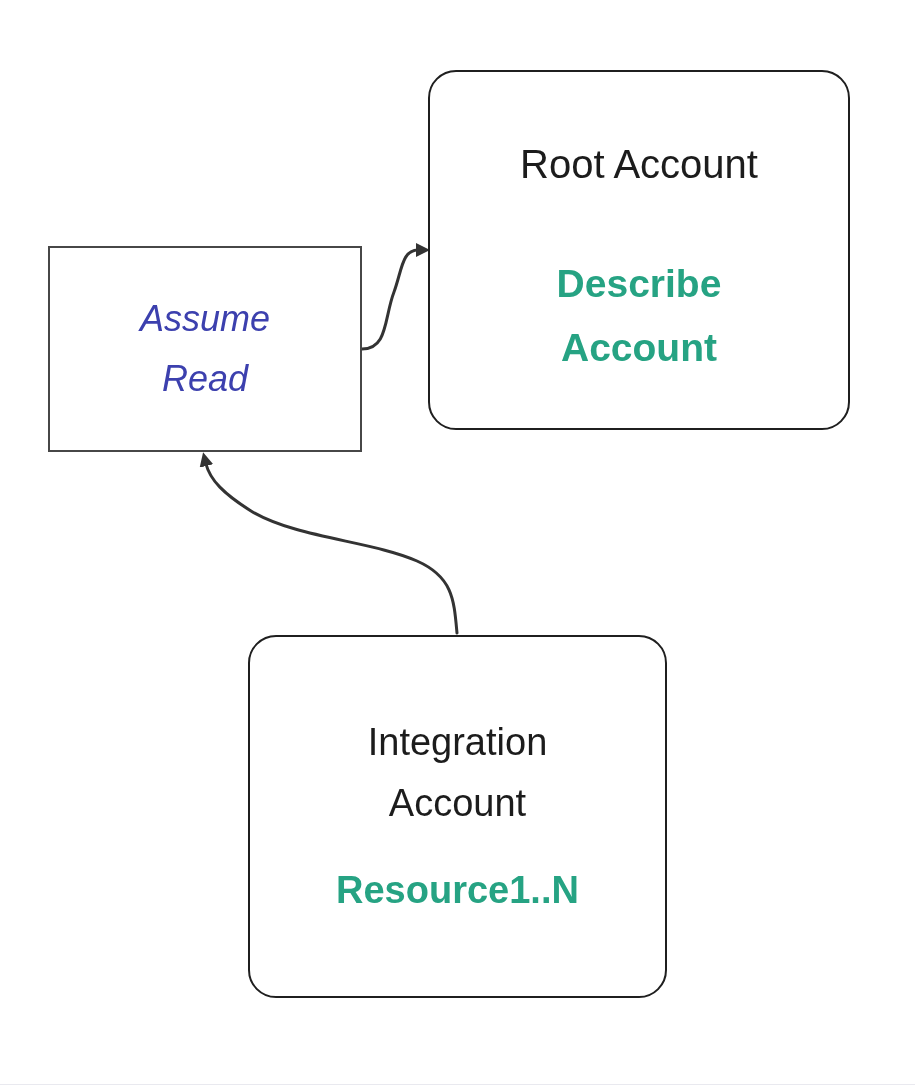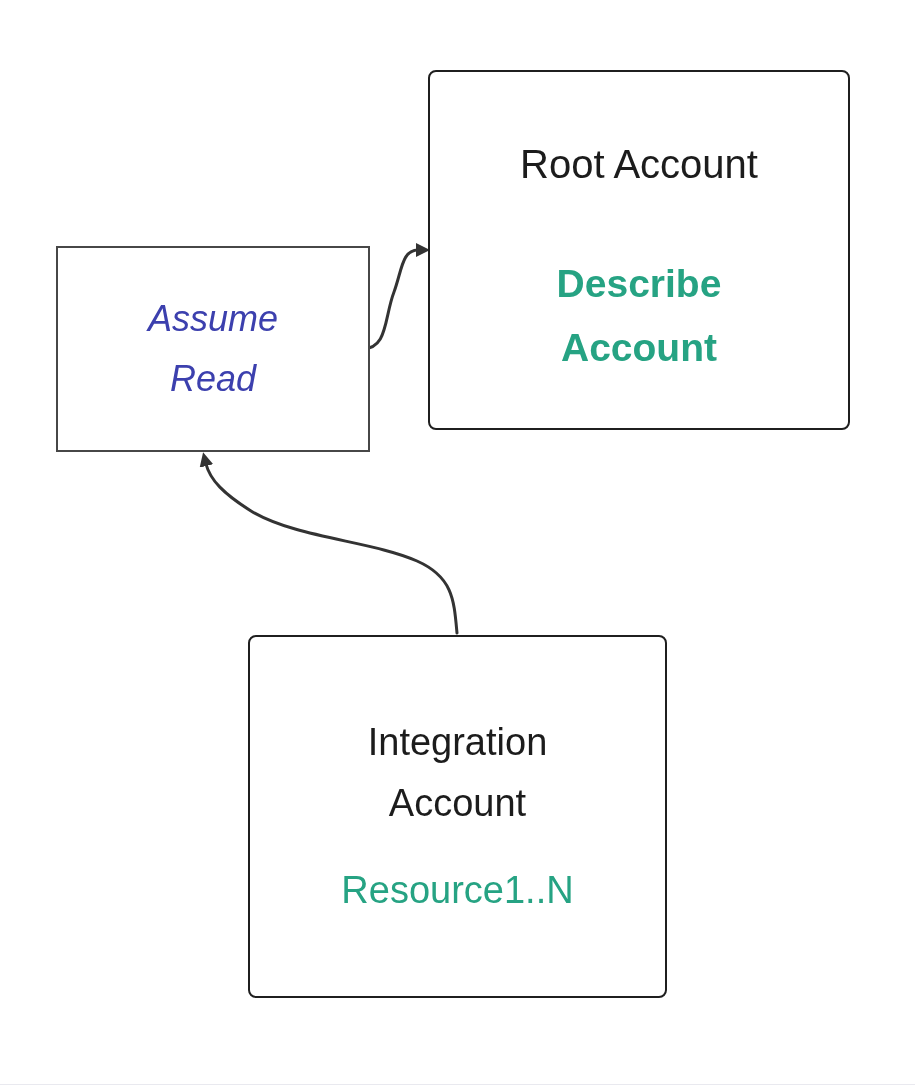--- a/index.html
+++ b/index.html
@@ -49,7 +49,7 @@
   }
   .node-rounded{
     border:2px solid var(--node_border);
-    border-radius:8px;
+    border-radius:28px;
   }
   .node-root{
     left:428px; top:70px;

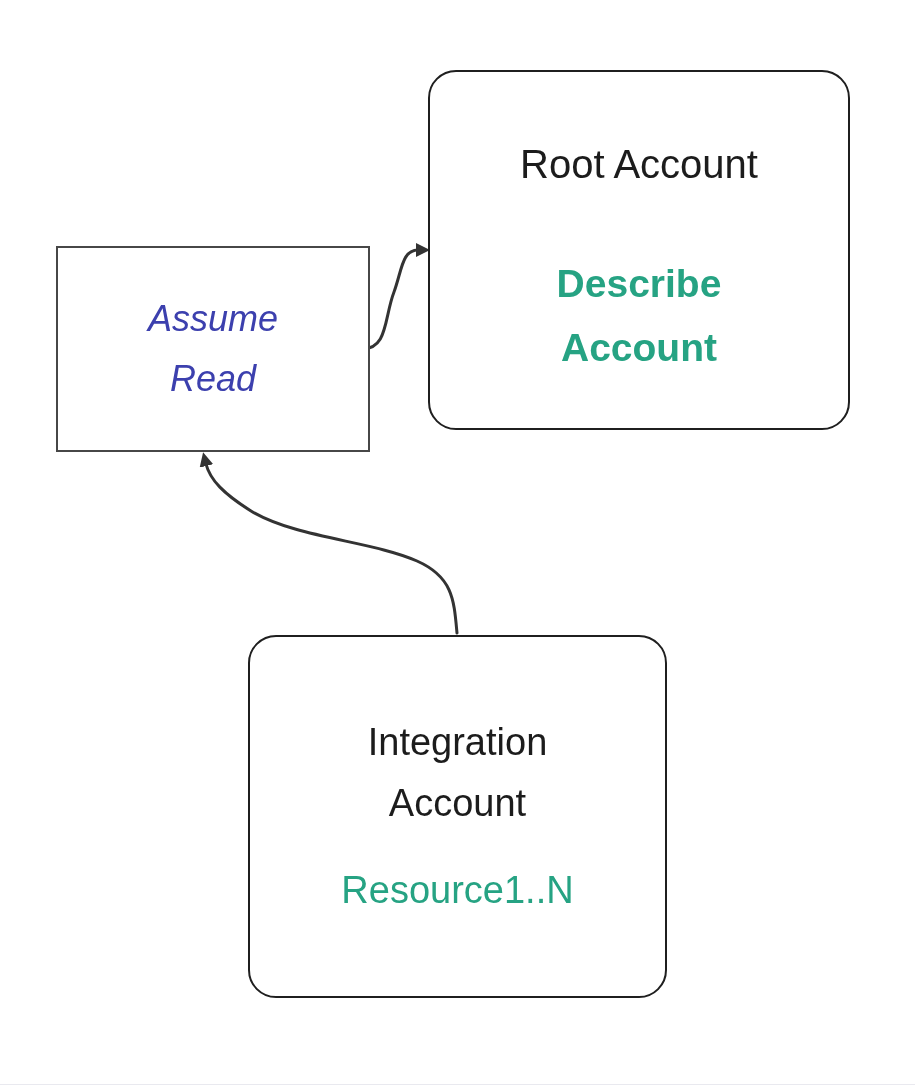--- a/index.html
+++ b/index.html
@@ -69,7 +69,7 @@
     color:var(--accent_teal);
   }
   .node-assume{
-    left:56px; top:246px;
+    left:48px; top:246px;
     width:314px; height:206px;
     border:2px solid var(--rect_border);
     justify-content:center;

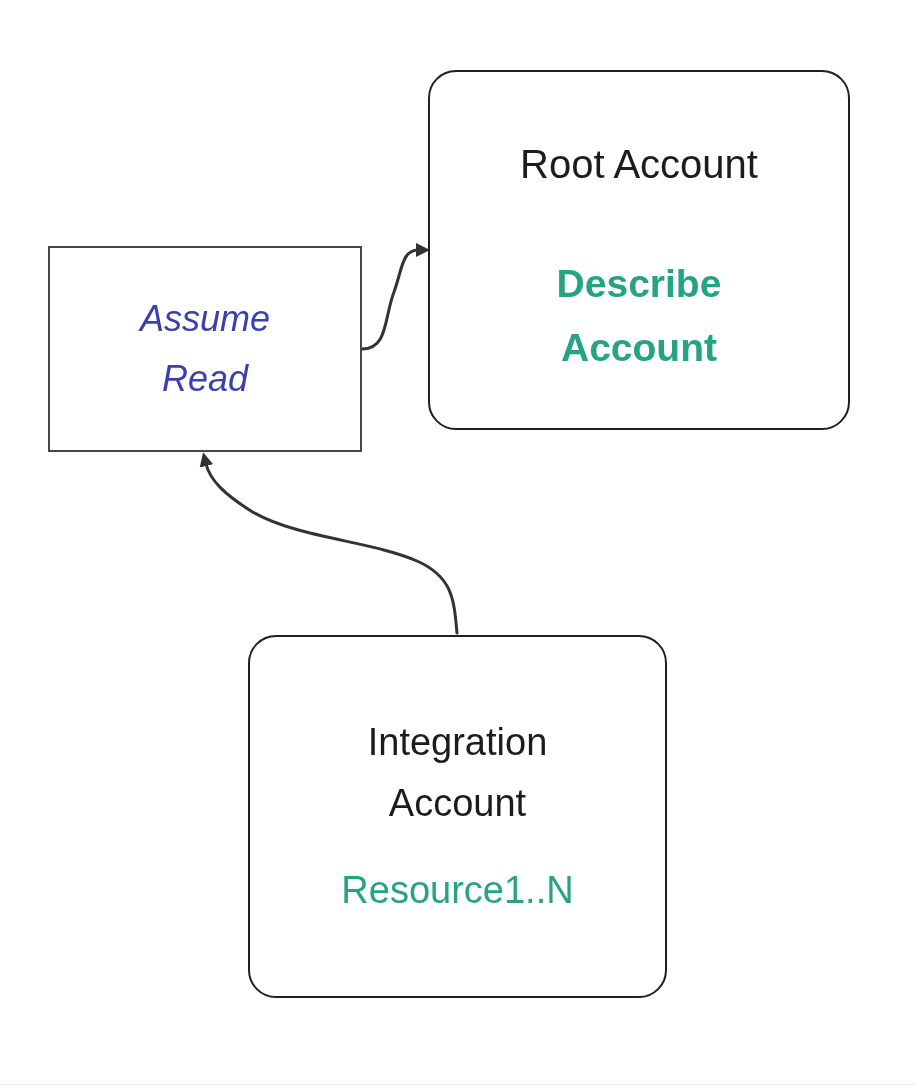--- a/index.html
+++ b/index.html
@@ -93,7 +93,7 @@
   }
   .node-integration .node-resource{
     font-size:38px;
-    font-weight:normal;
+    font-weight:bold;
     line-height:61px;
     color:var(--accent_teal);
   }

